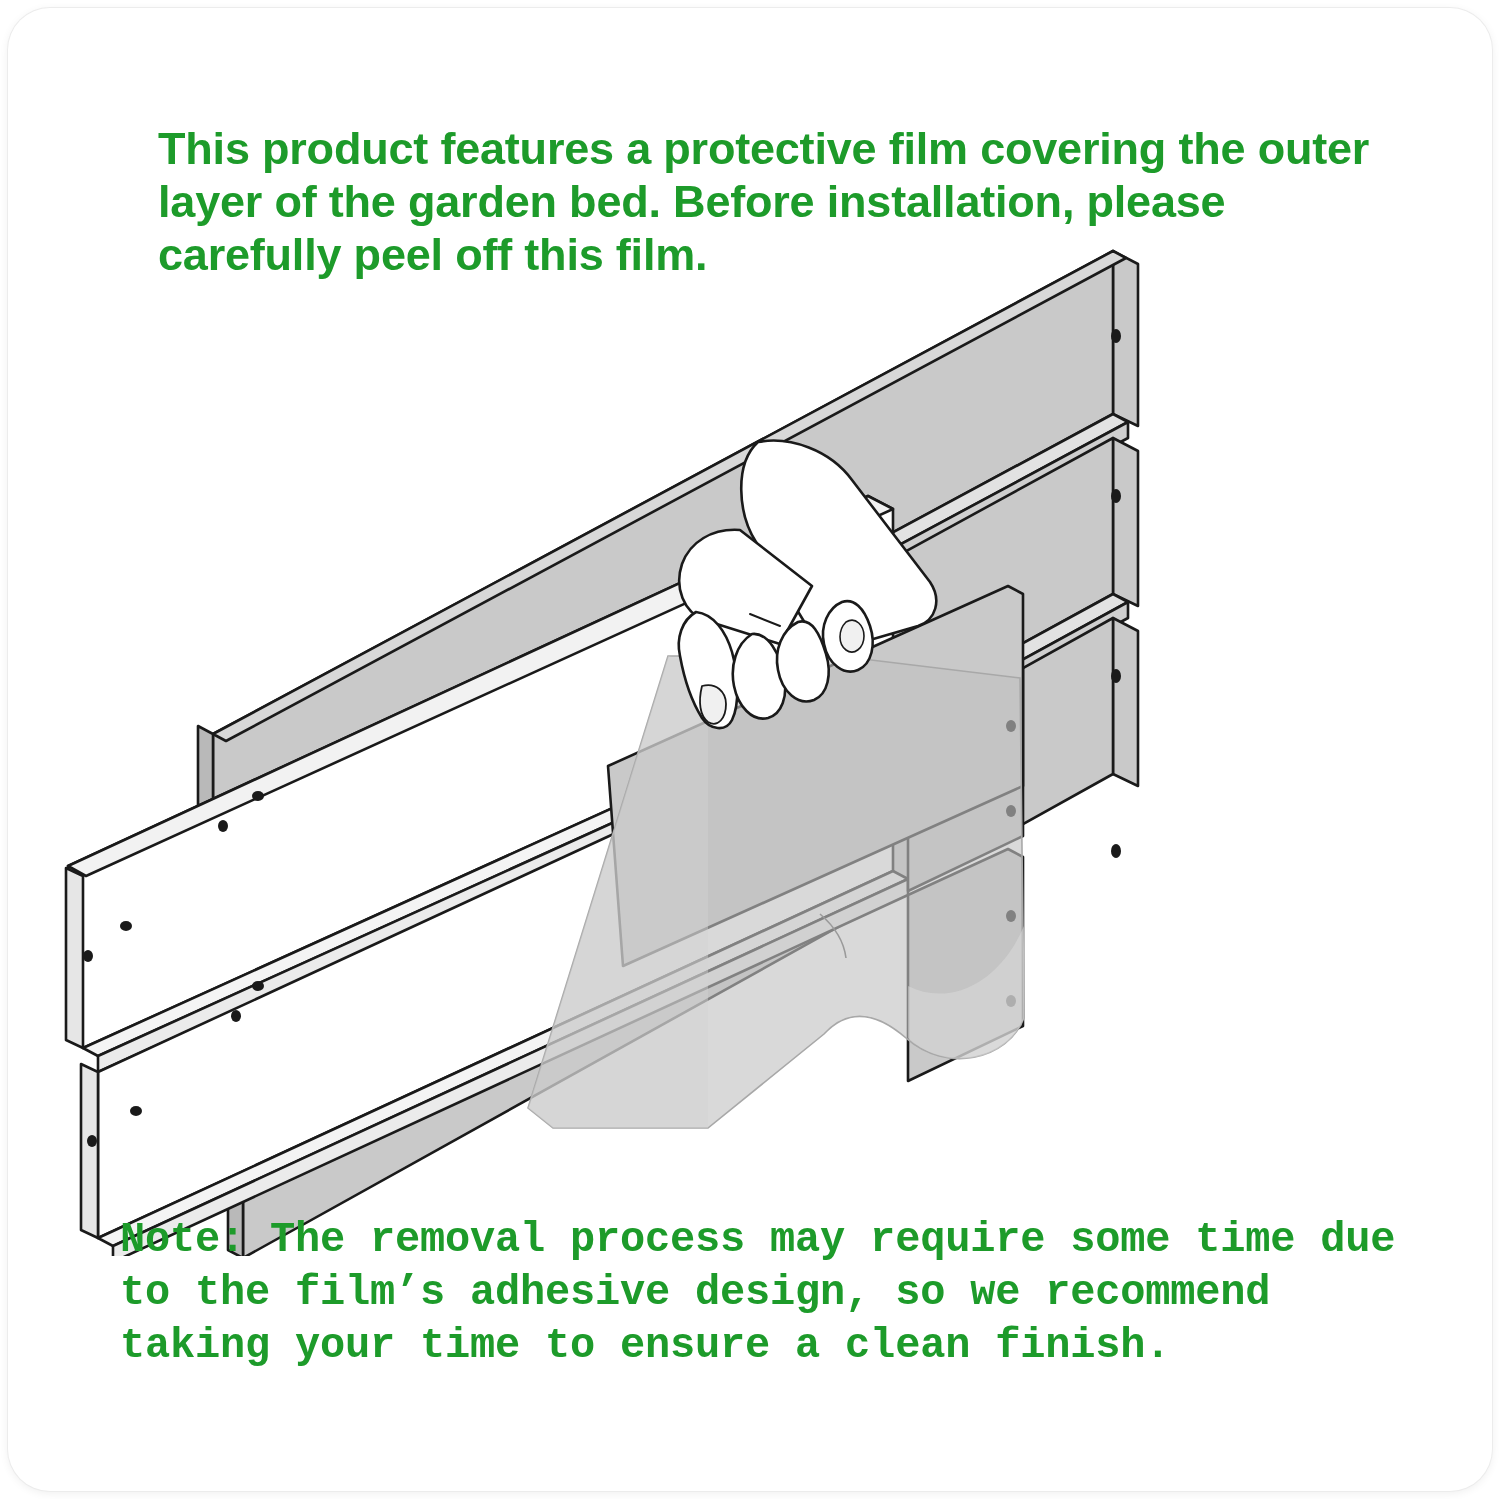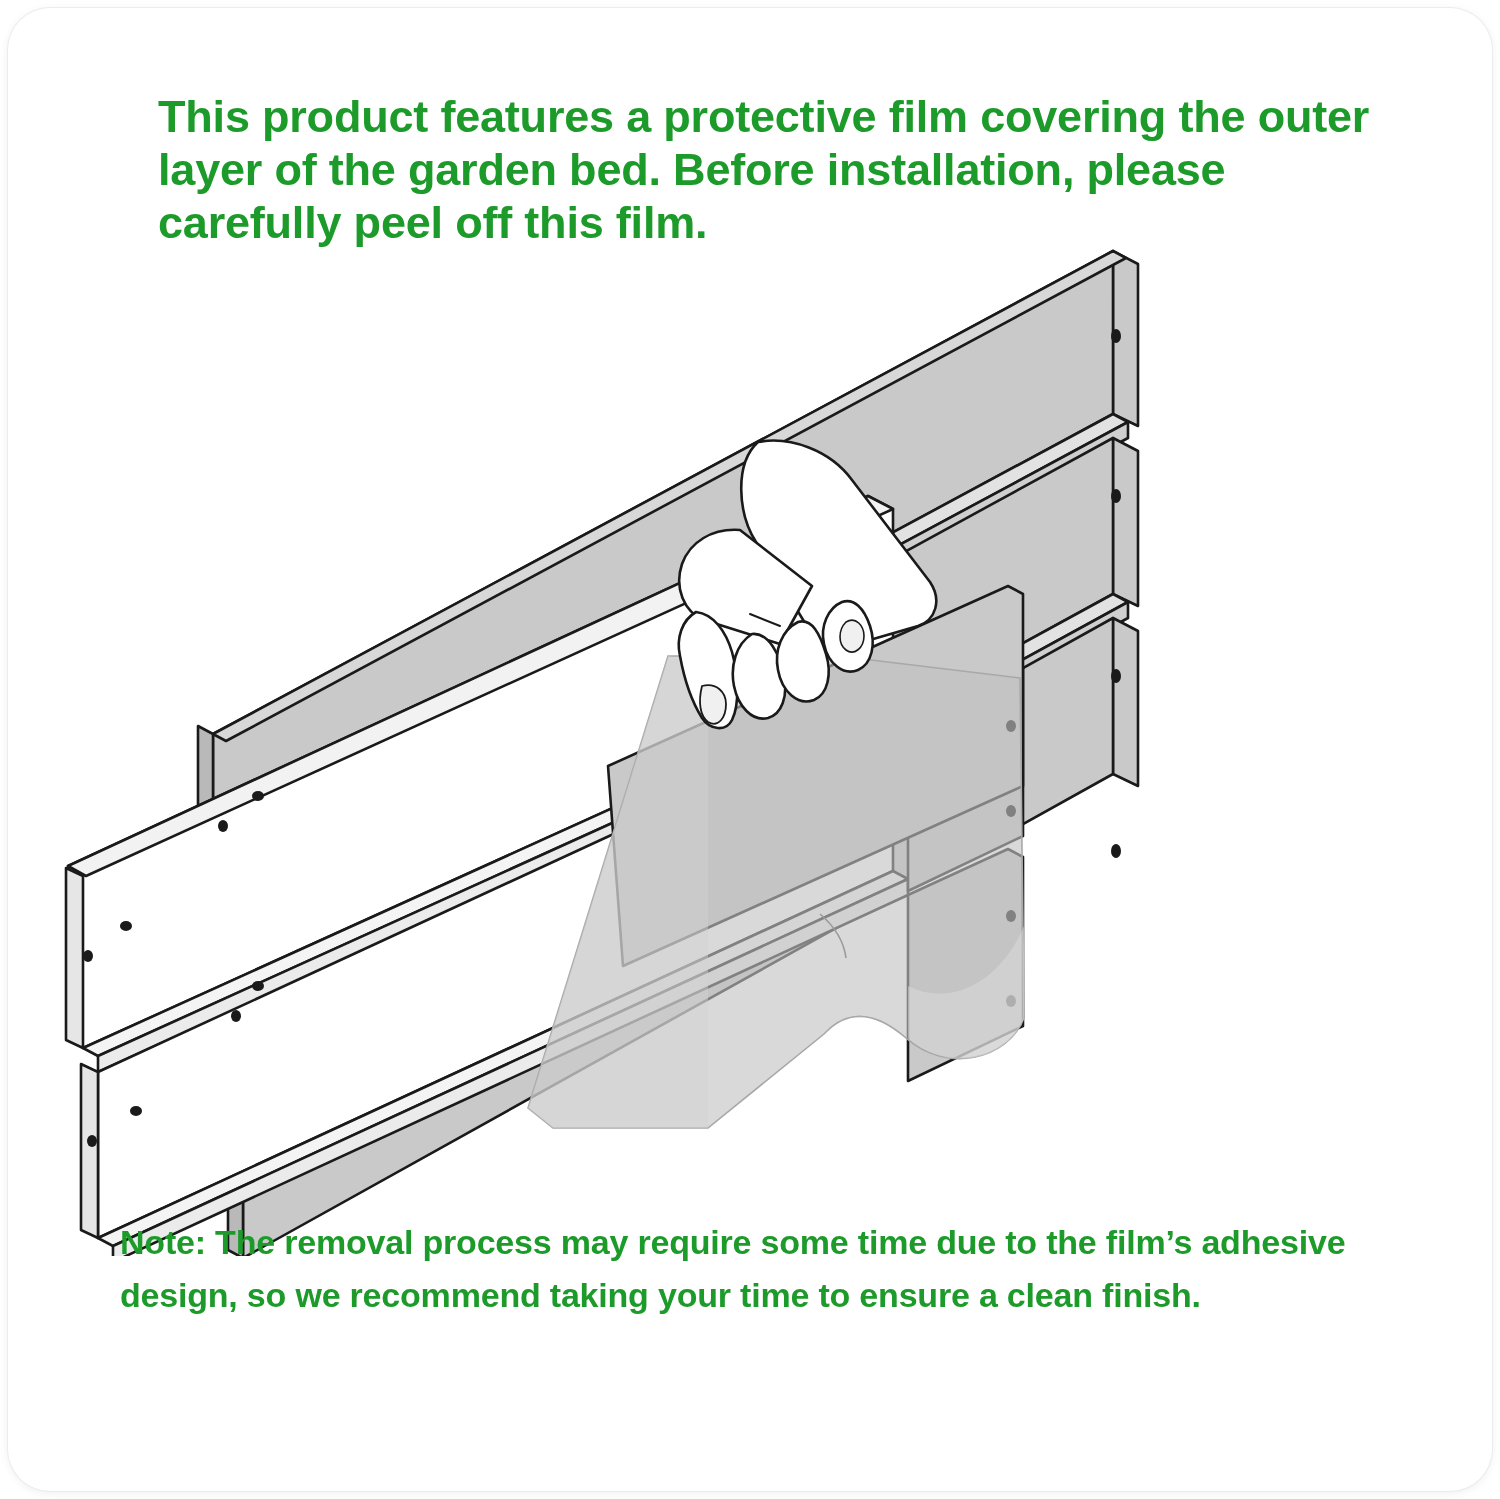--- a/index.html
+++ b/index.html
@@ -31,6 +31,7 @@
     font-stretch: condensed;
     letter-spacing: -0.2px;
     white-space: pre-wrap;
+    margin-top: 32px;
   }
   #headline {
     left: 150px;

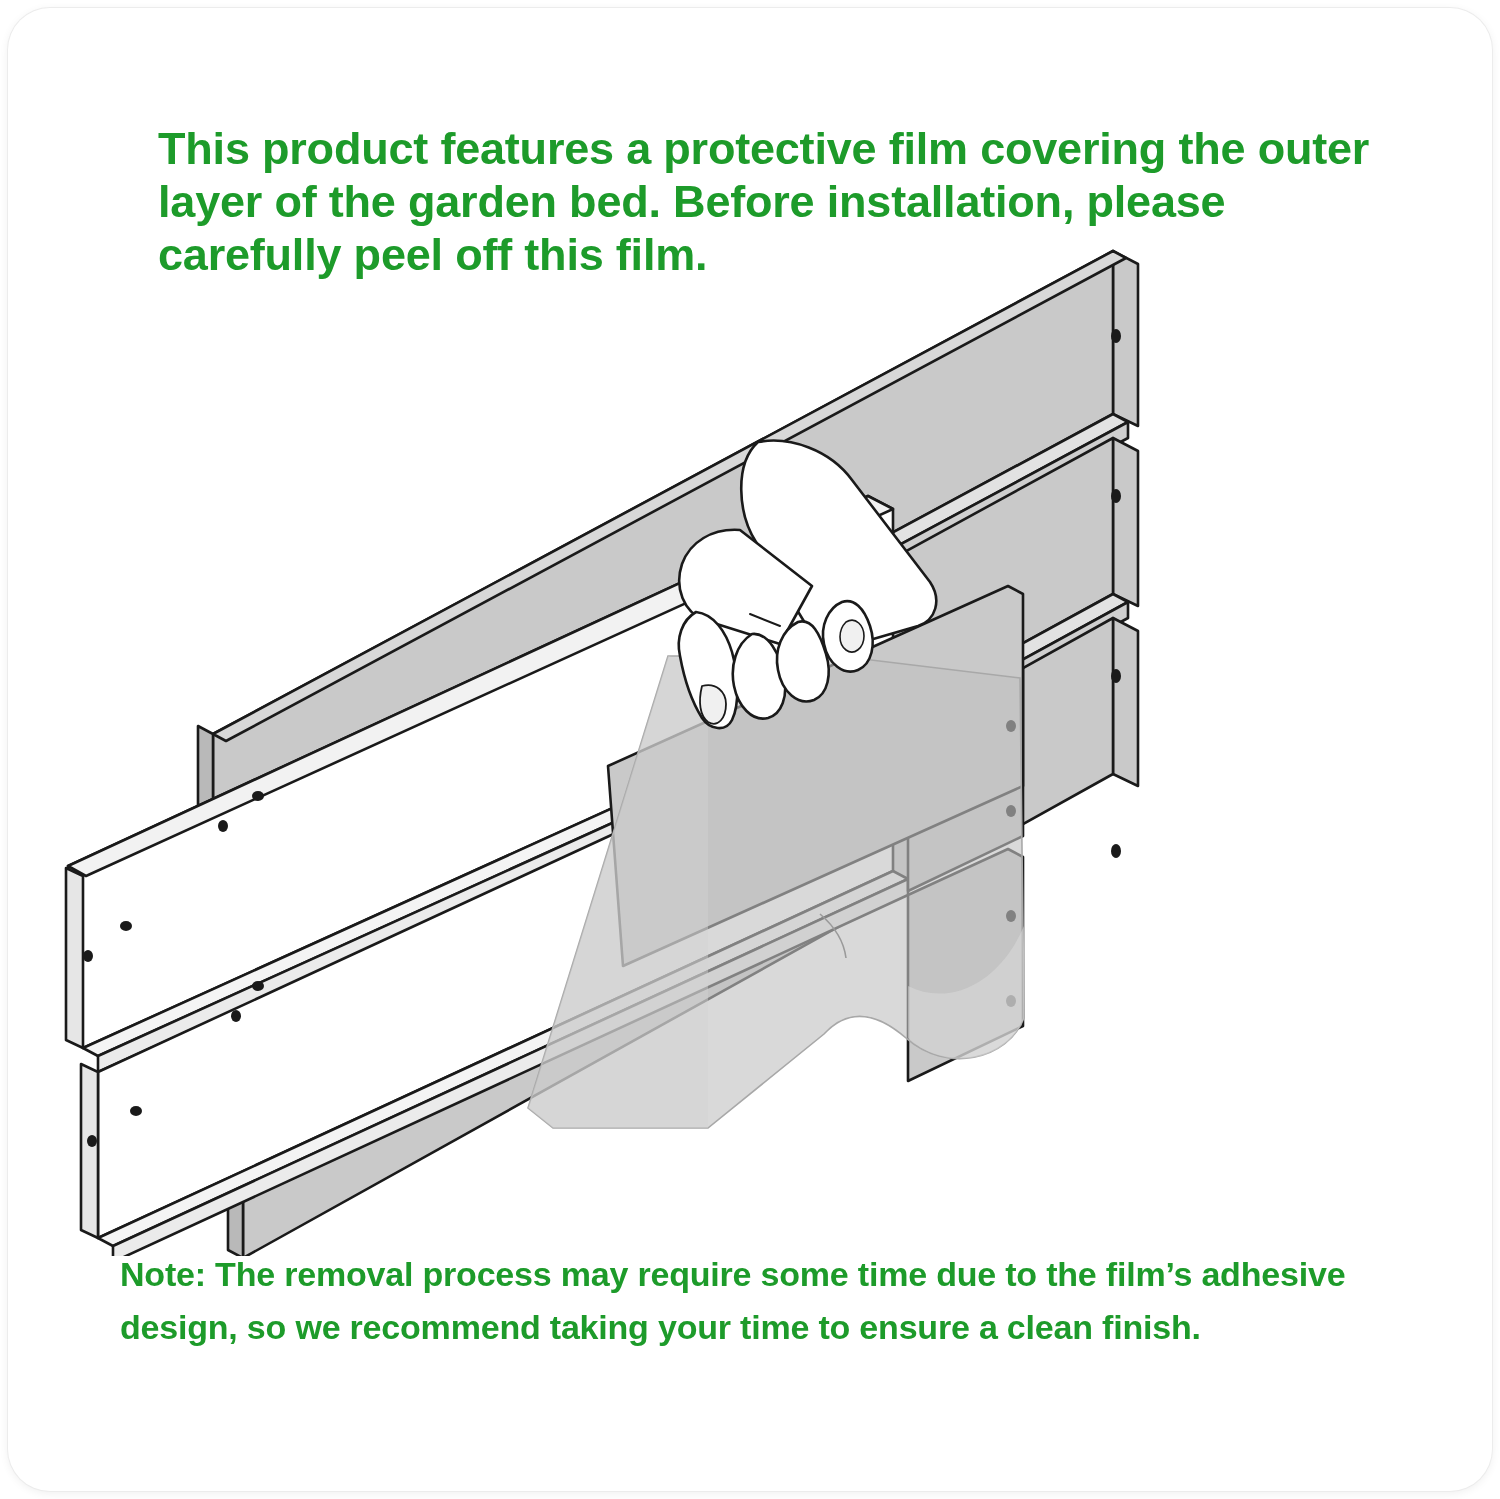--- a/index.html
+++ b/index.html
@@ -42,10 +42,11 @@
   }
   #note {
     left: 112px;
-    top: 1208px;
+    top: 1174px;
     width: 1290px;
-    font-size: 34px;
+    font-size: 42px;
     line-height: 53px;
+    font-family: Liberation Mono, monospace;
   }
   #figure-wrap {
     position: absolute;

